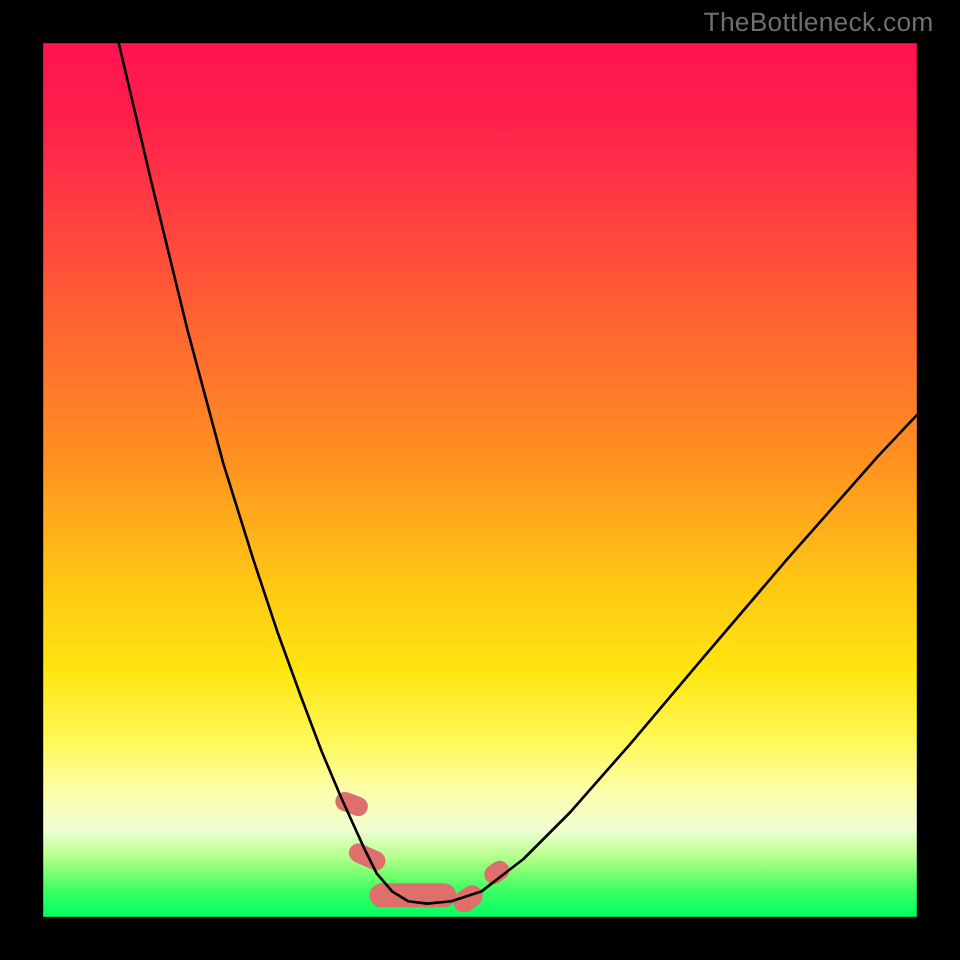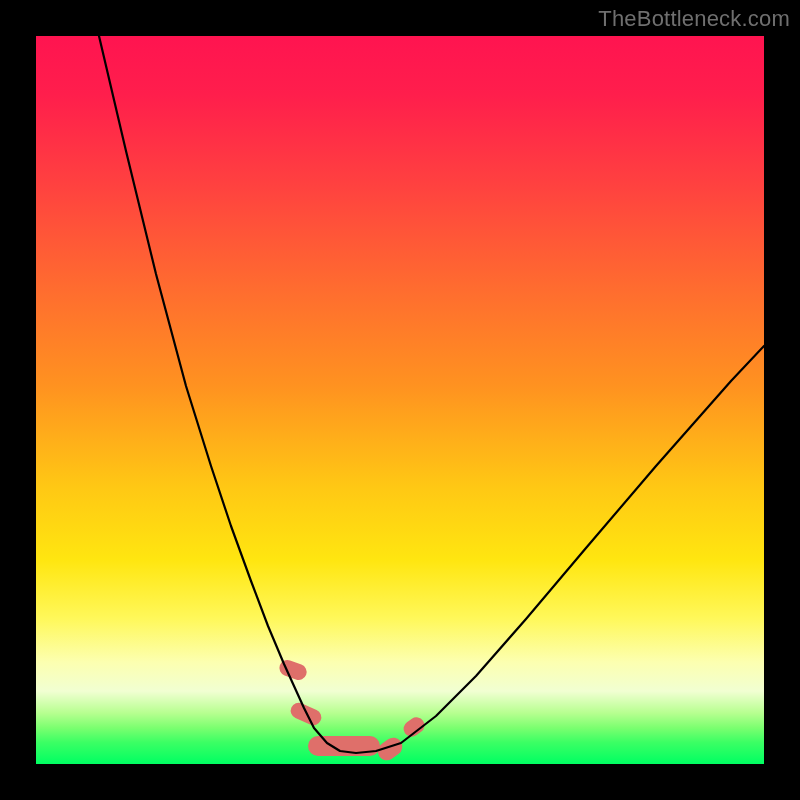--- a/index.html
+++ b/index.html
@@ -55,7 +55,7 @@
   .watermark {
     position: absolute;
     top: 6px;
-    right: 10px;
+    right: 22px;
     color: #6f6f6f;
     font-size: 22px;
     letter-spacing: 0.2px;

